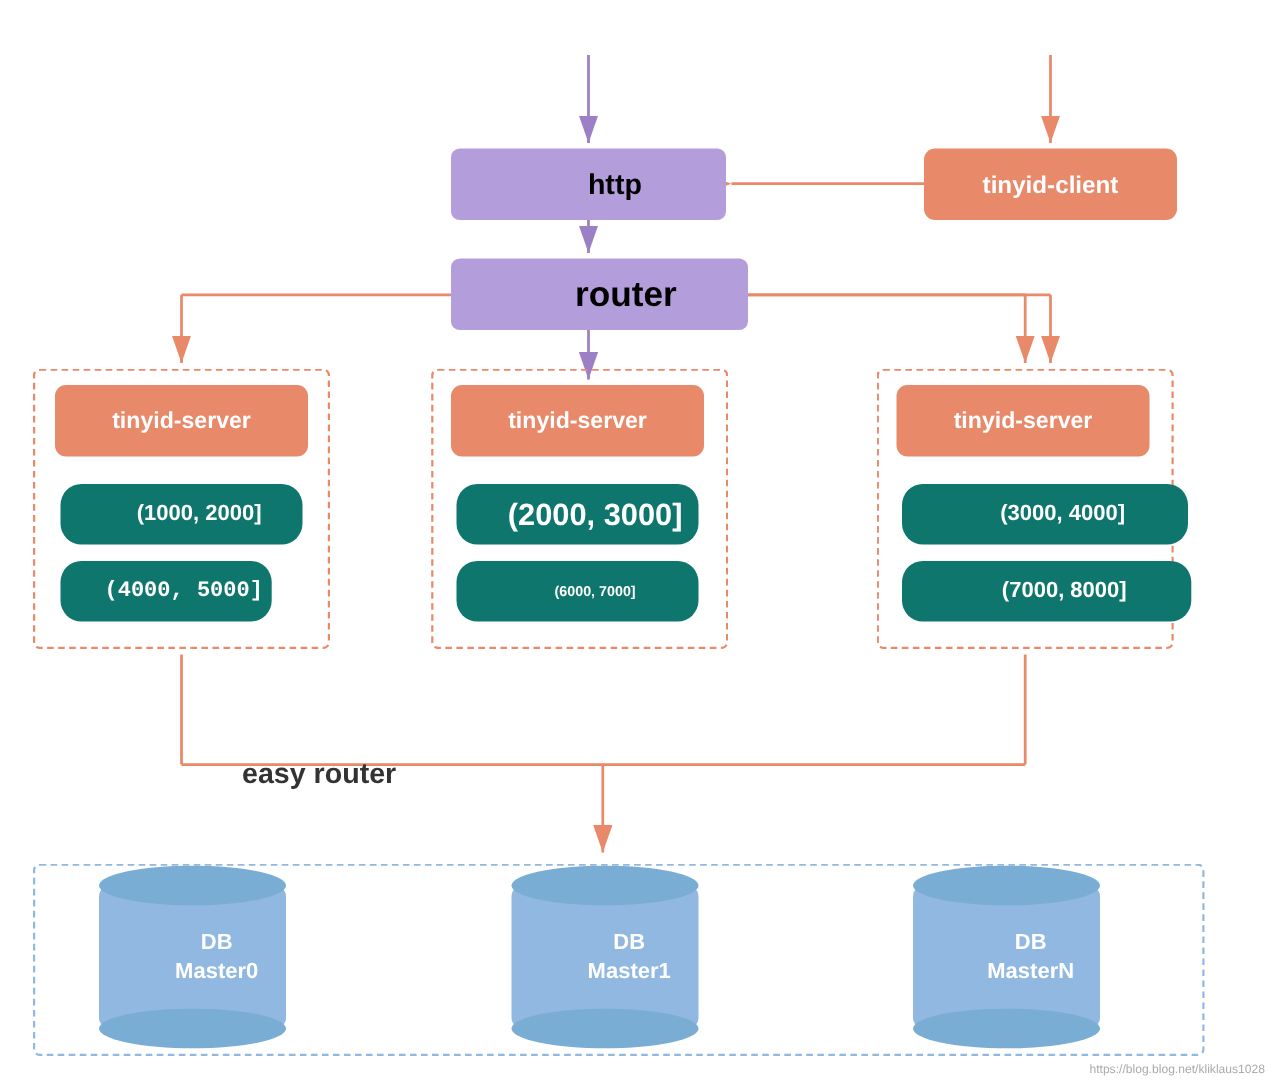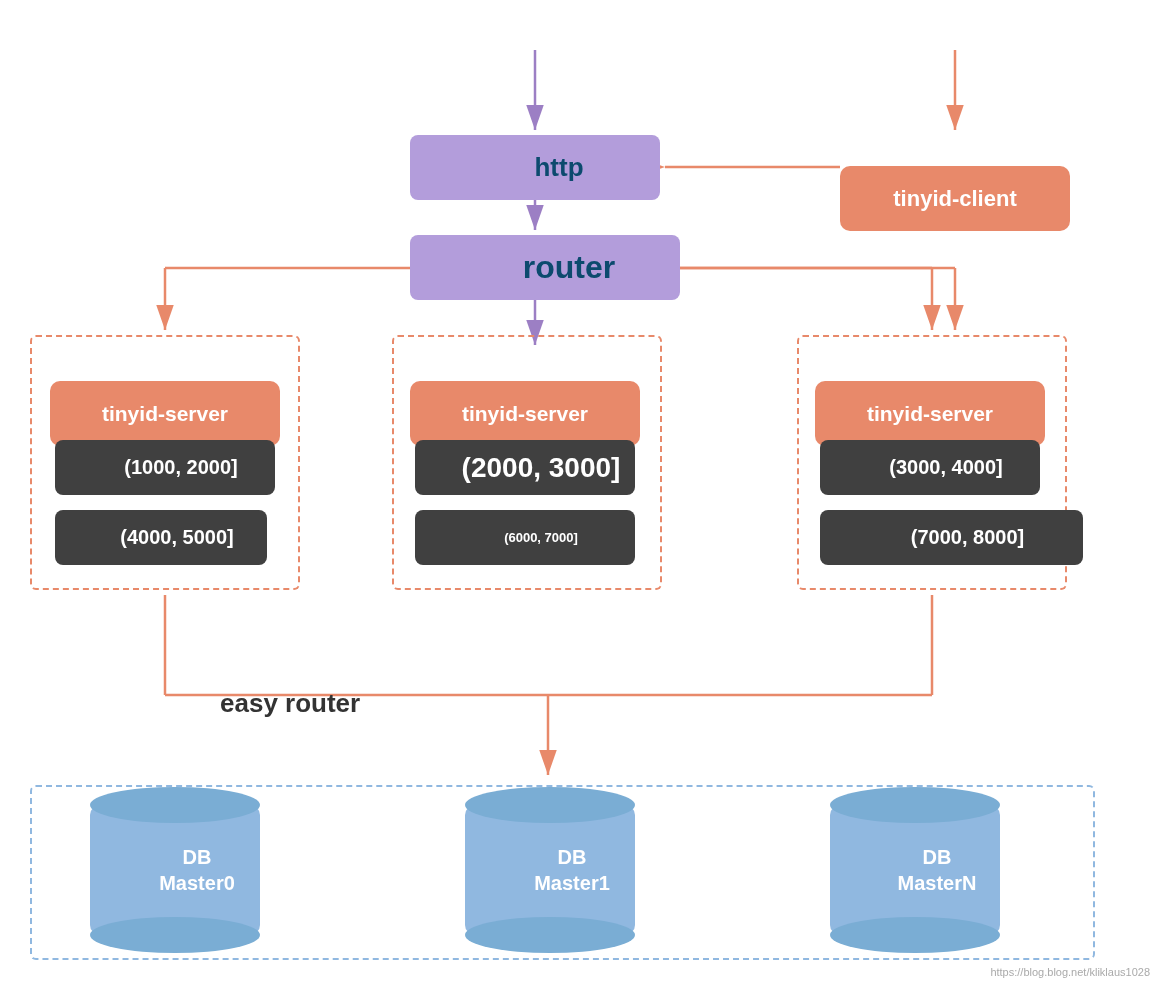--- a/index.html
+++ b/index.html
@@ -32,7 +32,7 @@
 
     .purple-box {
       background: #b39ddb;
-      color: #0c4a6e;
+      color: #000000;
       padding-left: 48px;
     }
 

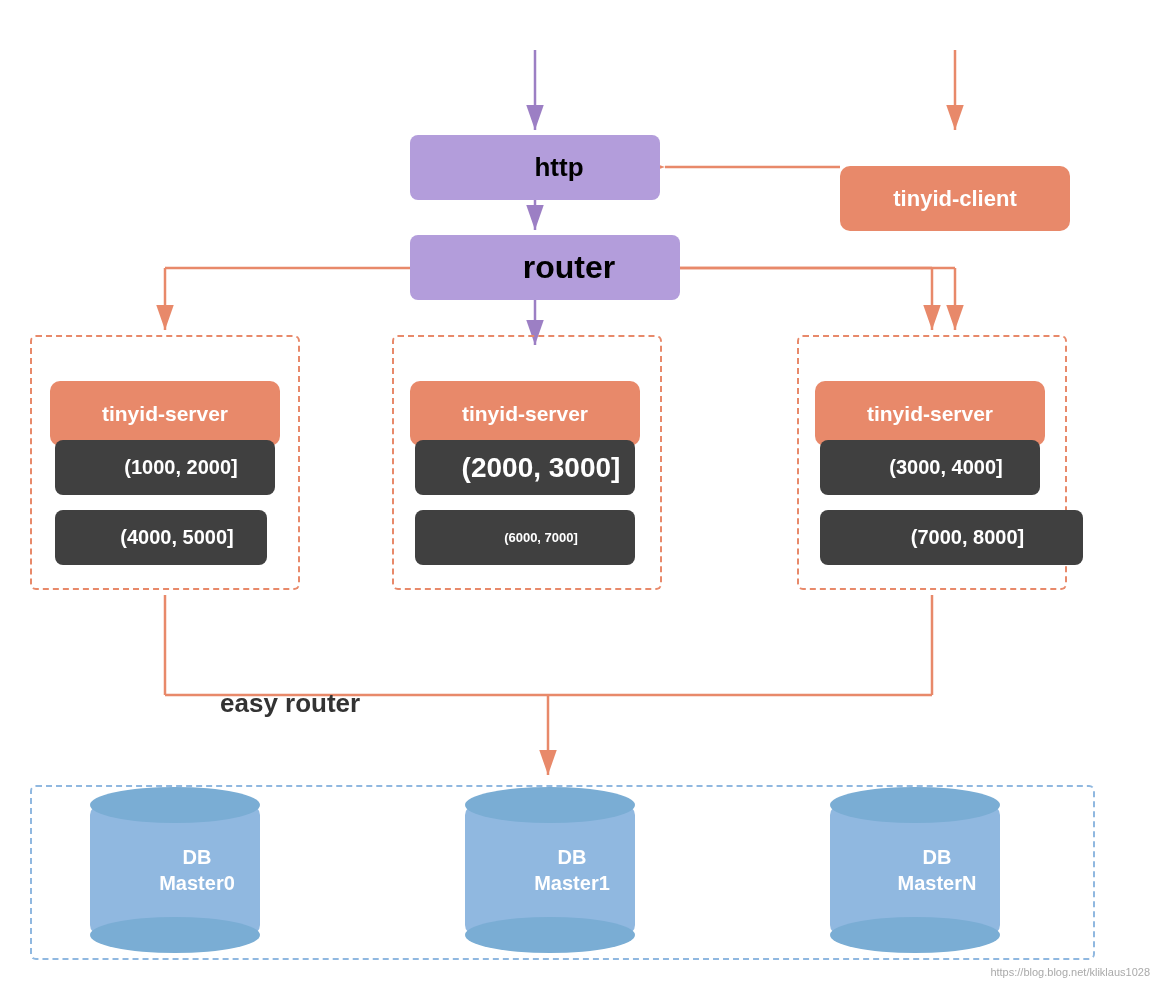--- a/index.html
+++ b/index.html
@@ -40,7 +40,6 @@
       background: #e8896a;
       color: #fff;
       border-radius: 10px;
-      margin-top: 31px;
     }
 
     .blue-box {

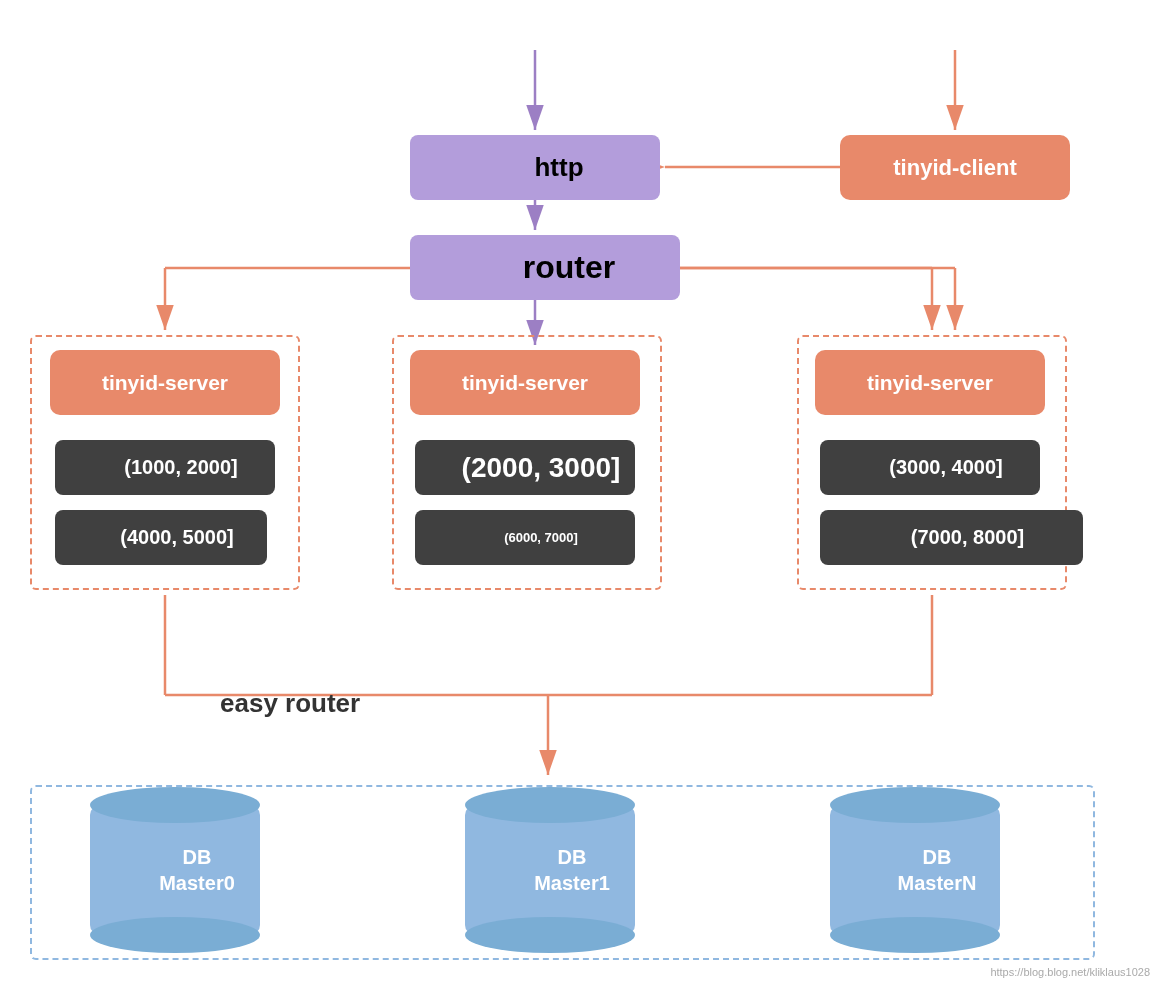--- a/index.html
+++ b/index.html
@@ -43,9 +43,9 @@
     }
 
     .blue-box {
-      background: #404040;
+      background: #0f766e;
       color: #fff;
-      border-radius: 8px;
+      border-radius: 19px;
       padding-left: 32px;
     }
 

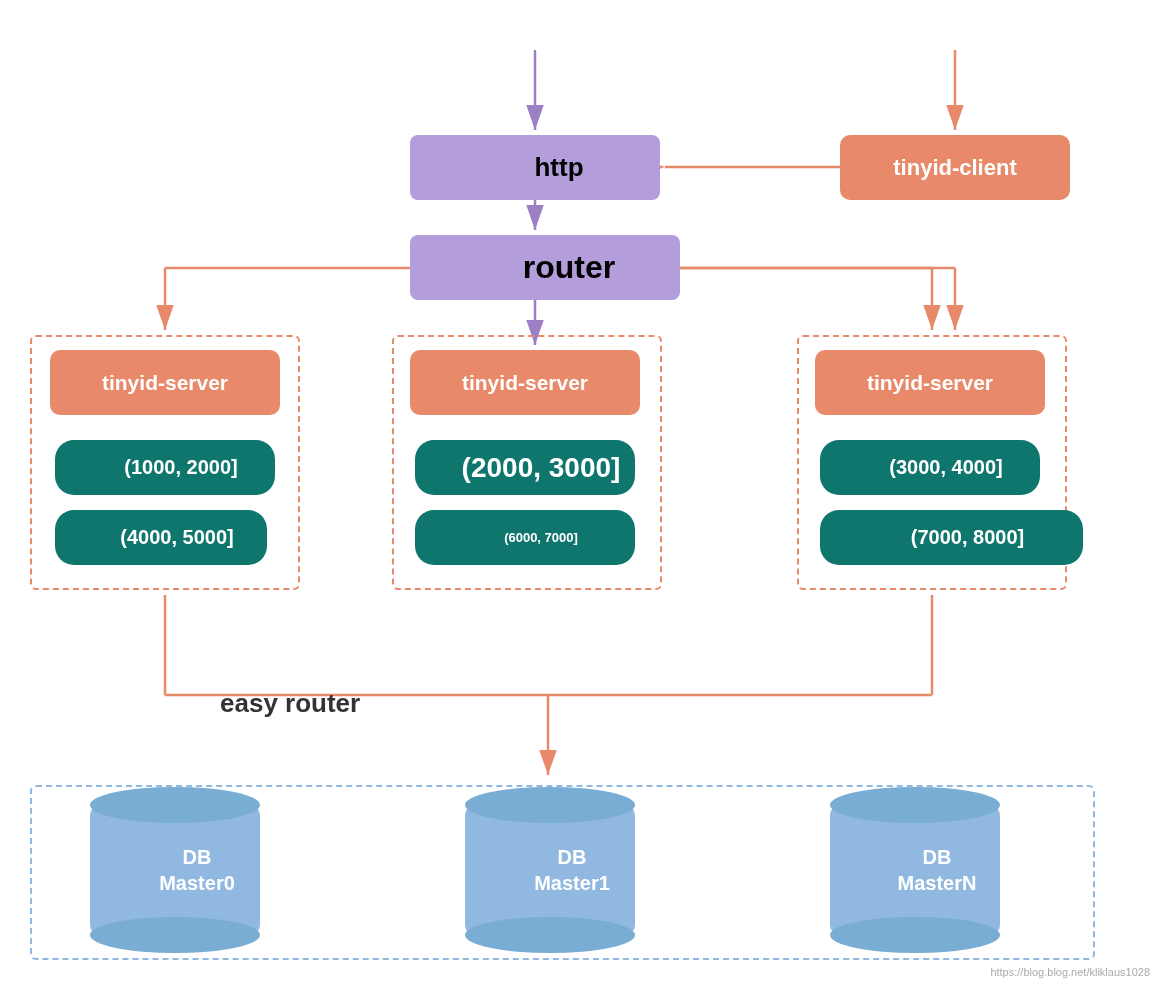--- a/index.html
+++ b/index.html
@@ -179,7 +179,7 @@
 
   <div class="box blue-box" style="left:415px; top:510px; width:220px; height:55px; font-size:13px;">(6000, 7000]</div>
 
-  <div class="box blue-box" style="left:820px; top:440px; width:220px; height:55px; font-size:20px;">(3000, 4000]</div>
+  <div class="box blue-box" style="left:820px; top:440px; width:260px; height:55px; font-size:20px;">(3000, 4000]</div>
 
   <div class="box blue-box" style="left:820px; top:510px; width:263px; height:55px; font-size:20px;">(7000, 8000]</div>
 

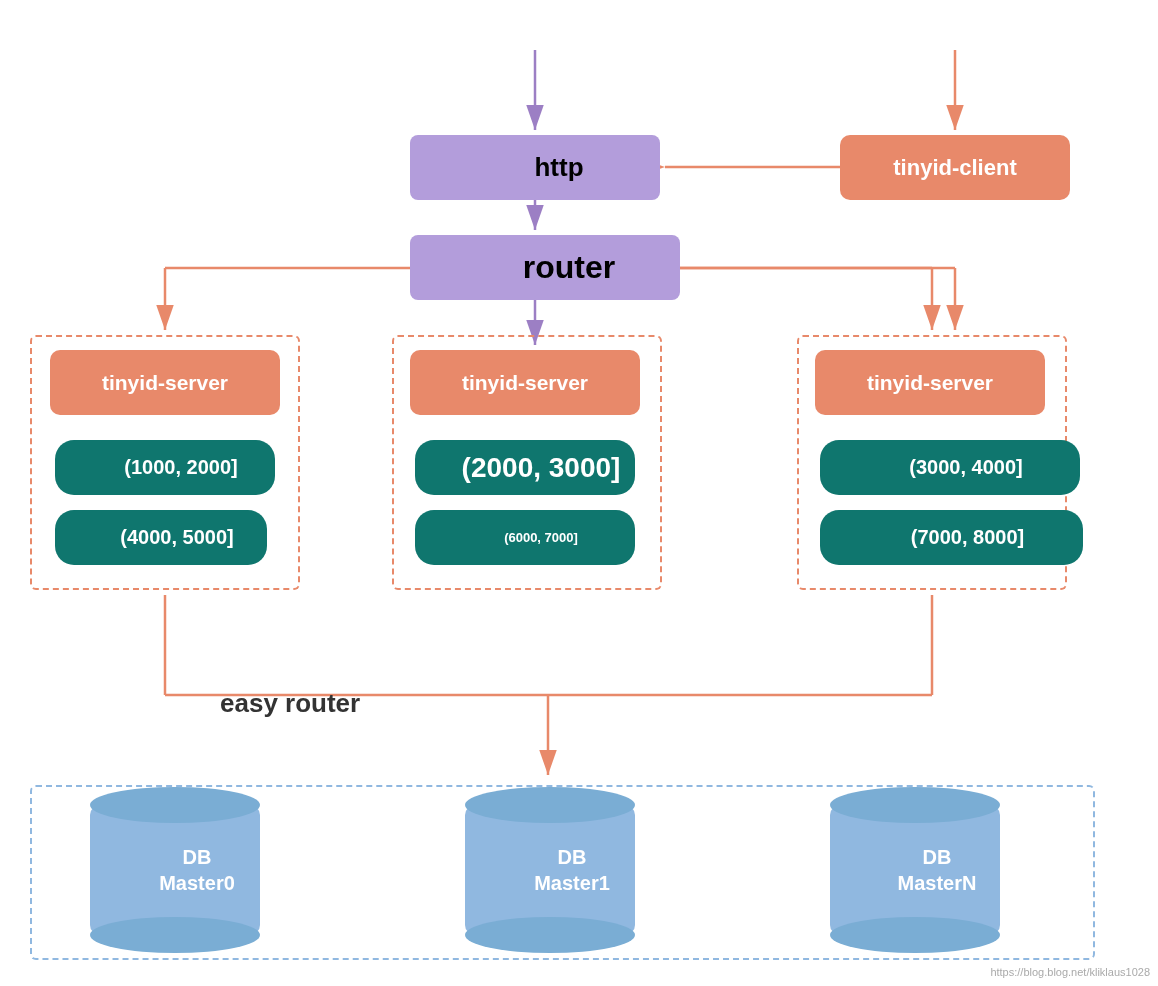--- a/index.html
+++ b/index.html
@@ -173,7 +173,7 @@
 
   <div class="box blue-box" style="left:55px; top:440px; width:220px; height:55px; font-size:20px;">(1000, 2000]</div>
 
-  <div class="box blue-box" style="left:55px; top:510px; width:212px; height:55px; font-size:20px;">(4000, 5000]</div>
+  <div class="box blue-box" style="left:55px; top:510px; width:192px; height:55px; font-size:20px;font-family:Liberation Mono, monospace;">(4000, 5000]</div>
 
   <div class="box blue-box" style="left:415px; top:440px; width:220px; height:55px; font-size:28px;">(2000, 3000]</div>
 

